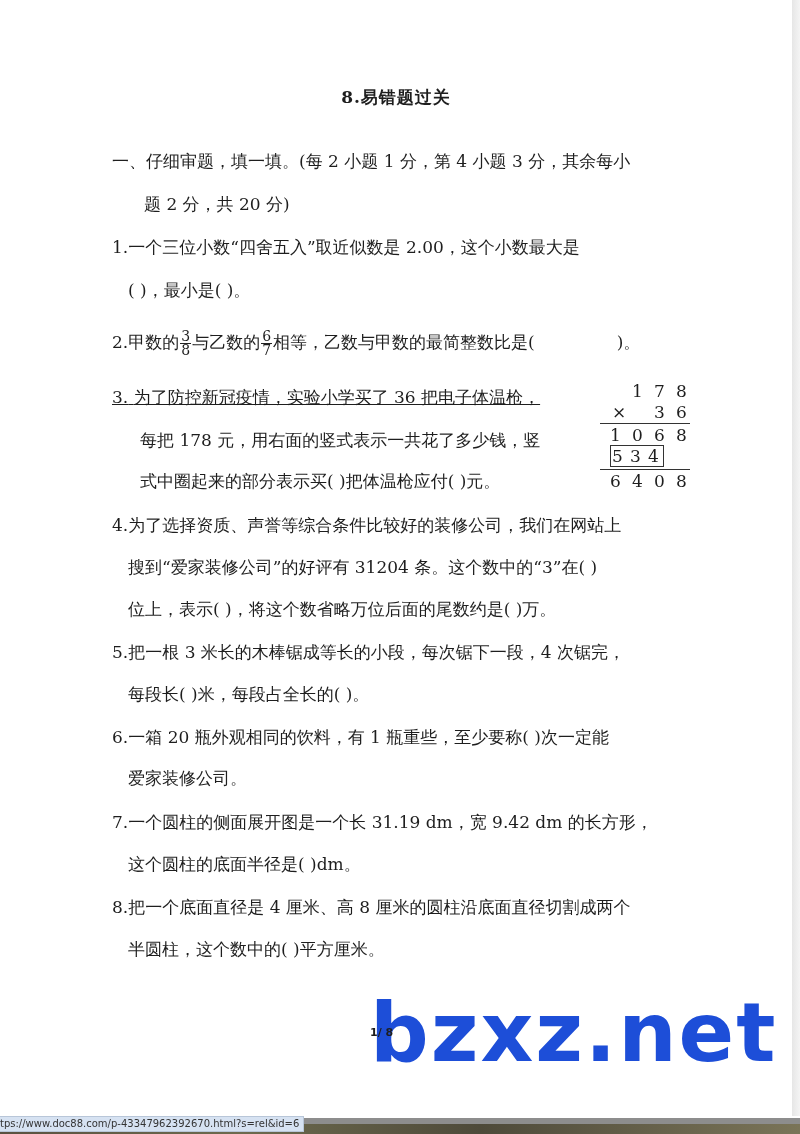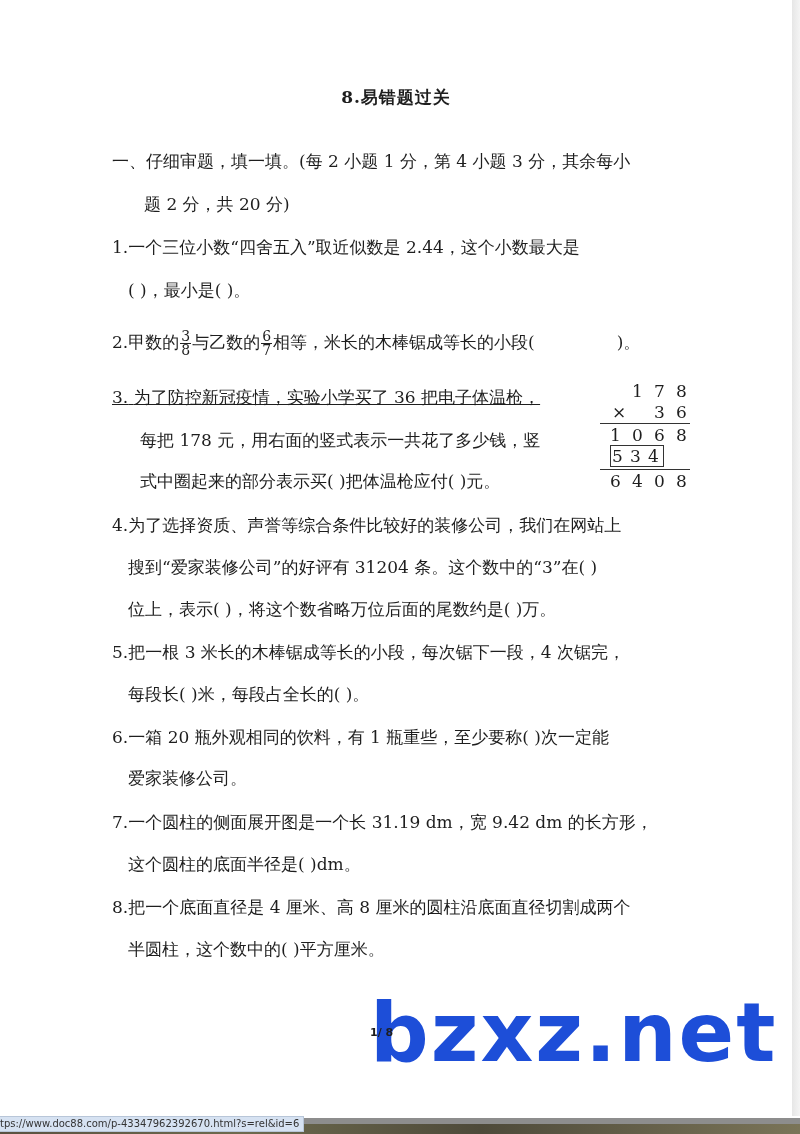--- a/index.html
+++ b/index.html
@@ -78,7 +78,7 @@
     <div class="line" style="left:144px;top:193px;">题 2 分，共 20 分)</div>
 
     <div class="line" style="left:112px;top:236px;">
-      <span>1.</span><span>一个三位小数“四舍五入”取近似数是  2.44，这个小数最大是</span>
+      <span>1.</span><span>一个三位小数“四舍五入”取近似数是  2.00，这个小数最大是</span>
     </div>
     <div class="line" style="left:128px;top:279px;">(            )，最小是(               )。</div>
 

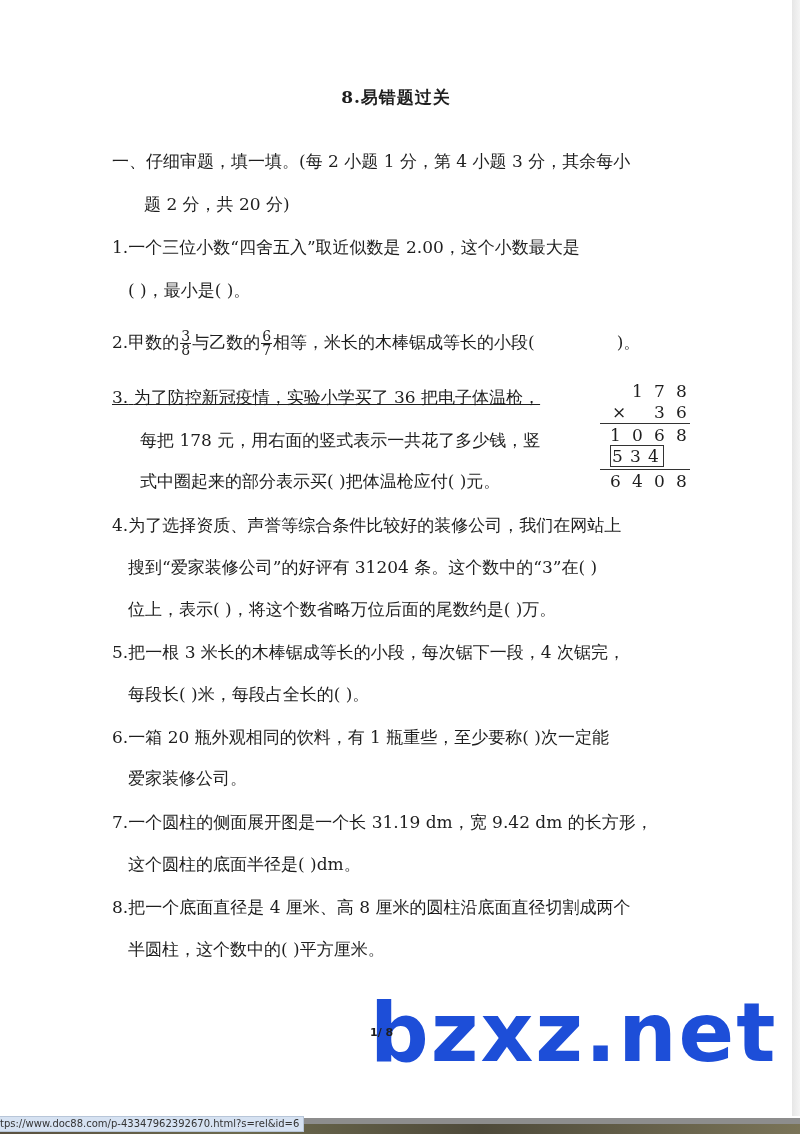--- a/index.html
+++ b/index.html
@@ -83,7 +83,7 @@
     <div class="line" style="left:128px;top:279px;">(            )，最小是(               )。</div>
 
     <div class="line" style="left:112px;top:330px;">
-      <span>2.</span><span>甲数的</span><span class="frac"><span class="num">3</span><span>8</span></span><span>与乙数的</span><span class="frac"><span class="num">6</span><span>7</span></span><span>相等，米长的木棒锯成等长的小段(</span><span class="blank" style="width:82px"></span><span>)。</span>
+      <span>2.</span><span>甲数的</span><span class="frac"><span class="num">3</span><span>8</span></span><span>与乙数的</span><span class="frac"><span class="num">6</span><span>7</span></span><span>相等，乙数与甲数的最简整数比是(</span><span class="blank" style="width:82px"></span><span>)。</span>
     </div>
 
     <div class="line" style="left:112px;top:386px;text-decoration:underline;">

